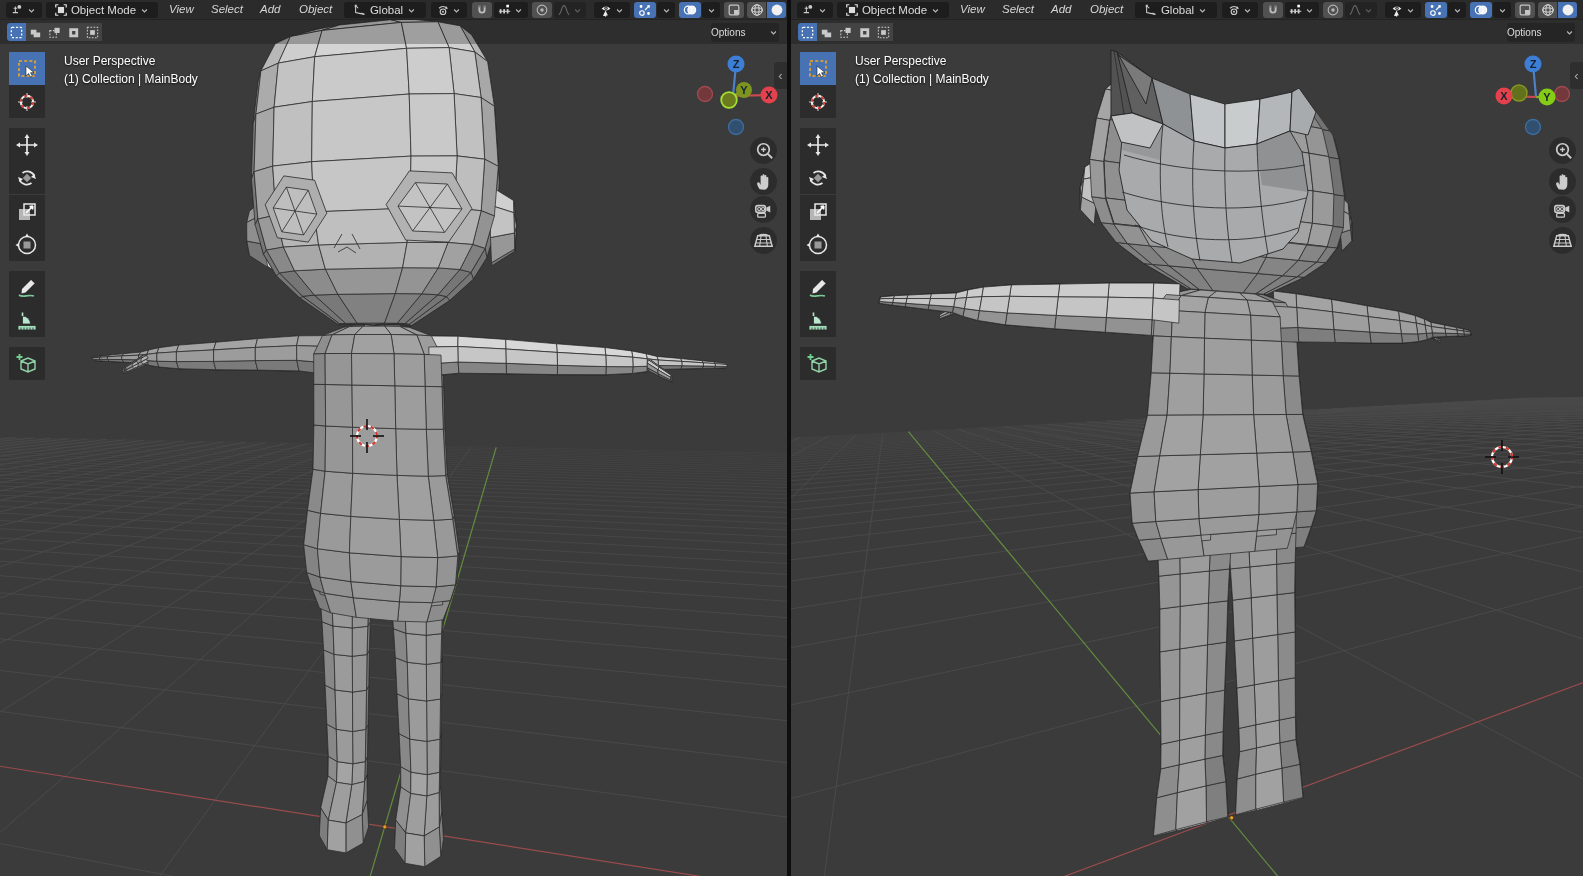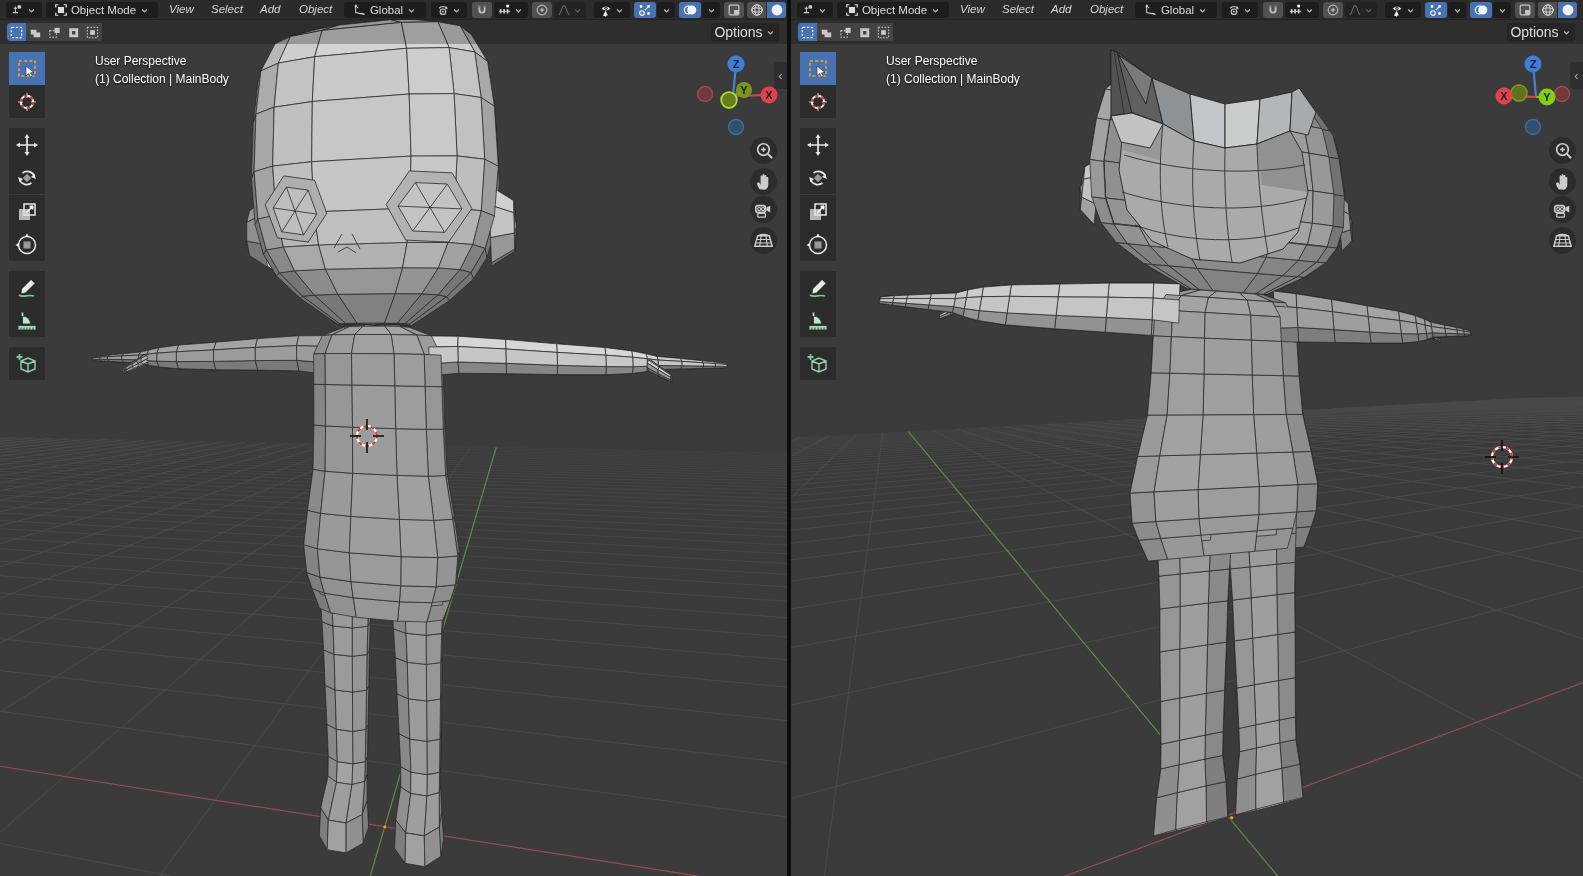--- a/index.html
+++ b/index.html
@@ -17,7 +17,7 @@
 .selbtn { position:absolute; top:3px; width:19px; height:18px; background:#434343; display:flex; align-items:center; justify-content:center; }
 .selbtn.sel { background:#4772b3; border-radius:3px 0 0 3px; }
 .selbtn .ic { width:15px; height:15px; }
-.optbtn { position:absolute; right:8px; top:2.5px; width:68px; height:19px; background:#252525; border-radius:3px; color:#dddddd; font-size:14px; display:flex; align-items:center; justify-content:center; gap:2px; }
+.optbtn { position:absolute; right:8px; top:2.5px; width:68px; height:19px; background:#252525; border-radius:3px; color:#dddddd; font-size:10px; display:flex; align-items:center; justify-content:space-between; gap:2px; }
 .tools { position:absolute; left:9px; top:52px; width:36px; }
 .tbtn { position:absolute; left:0; width:36px; height:33.4px; background:#2c2c2c; display:flex; align-items:center; justify-content:center; }
 .tbtn.act { background:#4772b3; }

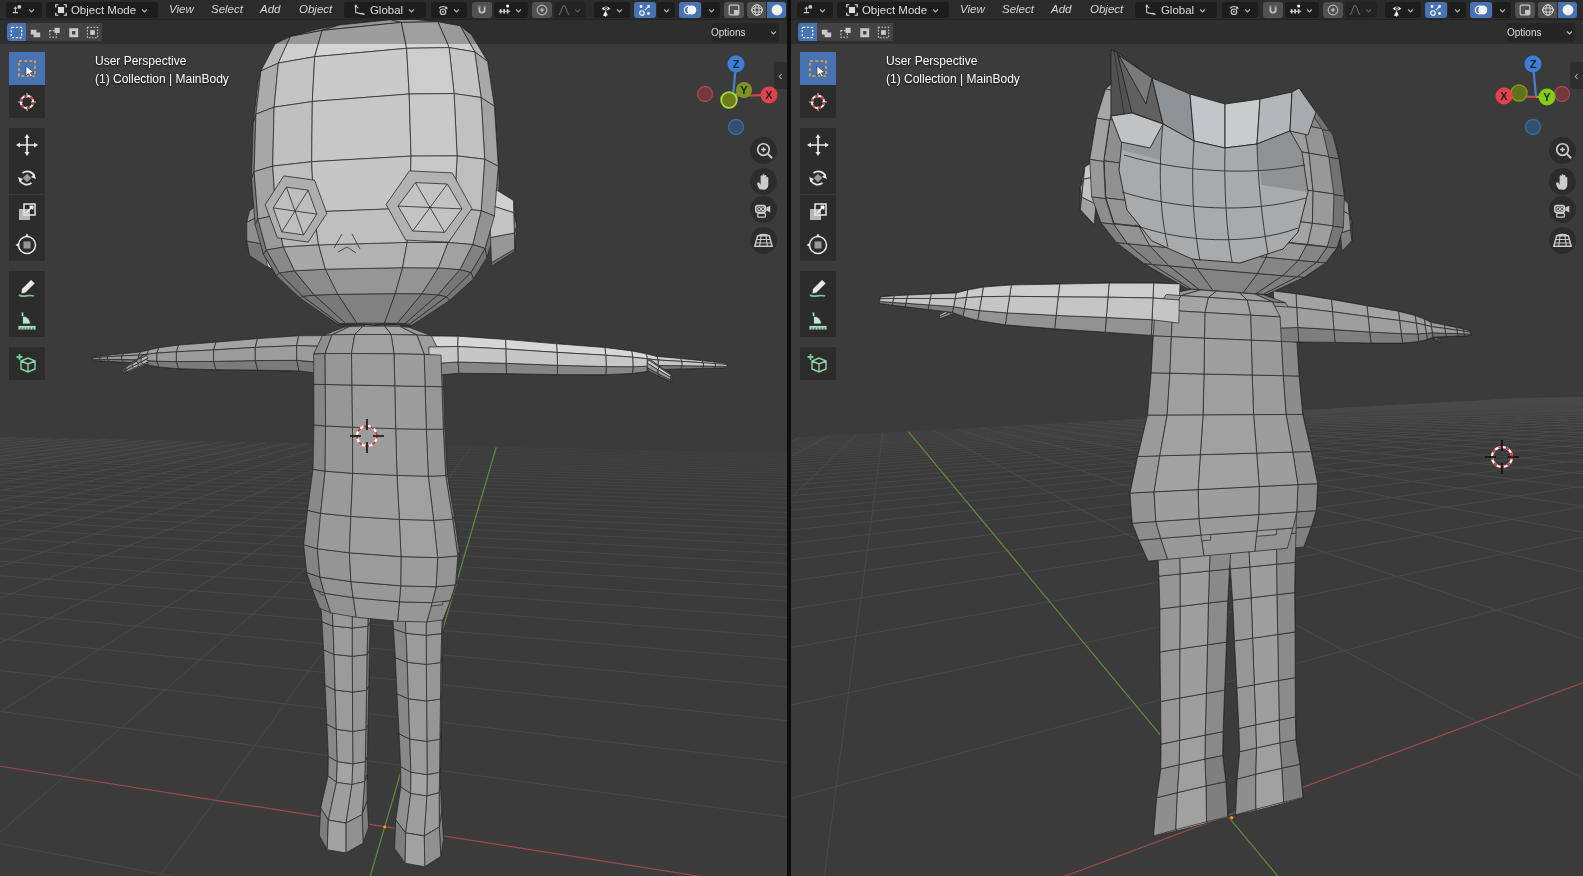--- a/index.html
+++ b/index.html
@@ -22,7 +22,7 @@
 .tbtn { position:absolute; left:0; width:36px; height:33.4px; background:#2c2c2c; display:flex; align-items:center; justify-content:center; }
 .tbtn.act { background:#4772b3; }
 .tic { width:26px; height:26px; }
-.vtext { position:absolute; left:64px; color:#ffffff; font-size:12px; text-shadow:0 1px 2px rgba(0,0,0,0.8);margin-left:31px; }
+.vtext { position:absolute; left:64px; color:#ffffff; font-size:12px; text-shadow:0 1px 2px rgba(0,0,0,0.8); }
 .gizmo { position:absolute; width:110px; height:110px; }
 .gz { font-size:11px; font-weight:bold; fill:#16222e; text-anchor:middle; font-family:"Liberation Sans",sans-serif; }
 .sidebtns { position:absolute; width:28px; }

